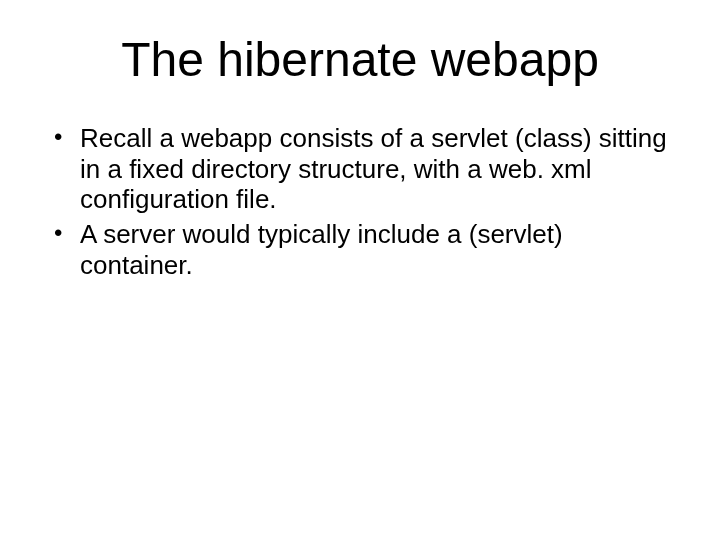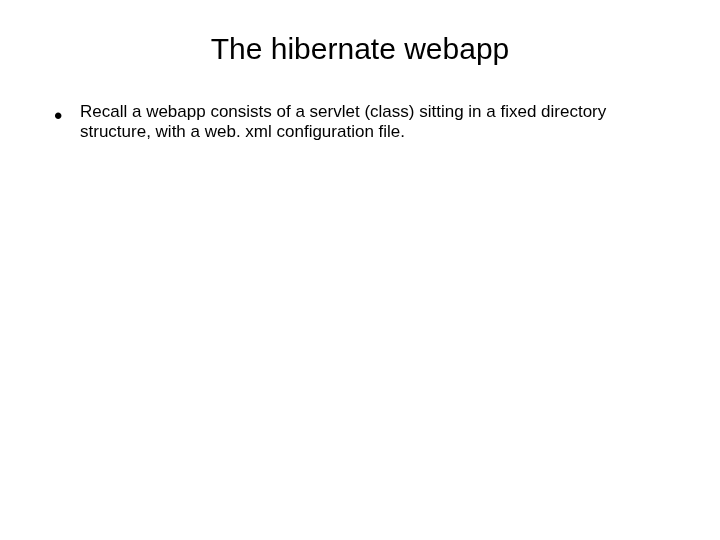--- a/index.html
+++ b/index.html
@@ -18,7 +18,7 @@
     padding: 24px 40px 40px 40px;
   }
   .title {
-    font-size: 30px;
+    font-size: 48px;
     text-align: center;
     margin: 8px 0 36px 0;
     font-weight: normal;

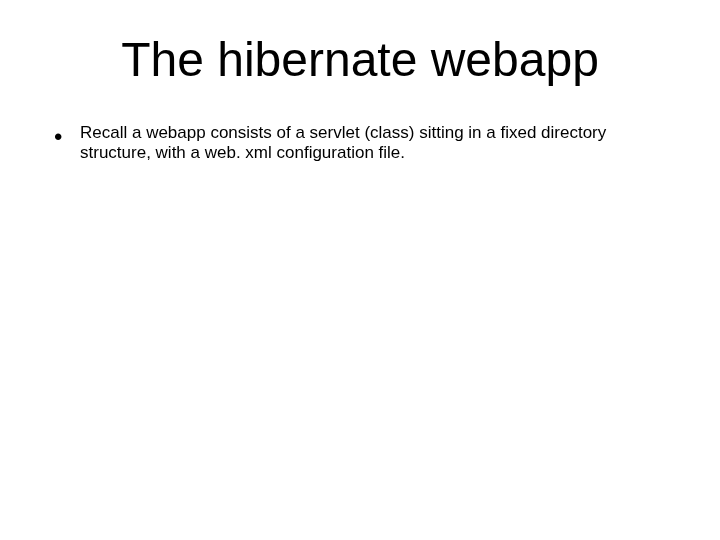--- a/index.html
+++ b/index.html
@@ -30,7 +30,7 @@
   }
   ul.bullets li {
     position: relative;
-    font-size: 17px;
+    font-size: 26px;
     line-height: 1.18;
     padding-left: 30px;
     margin-bottom: 4px;

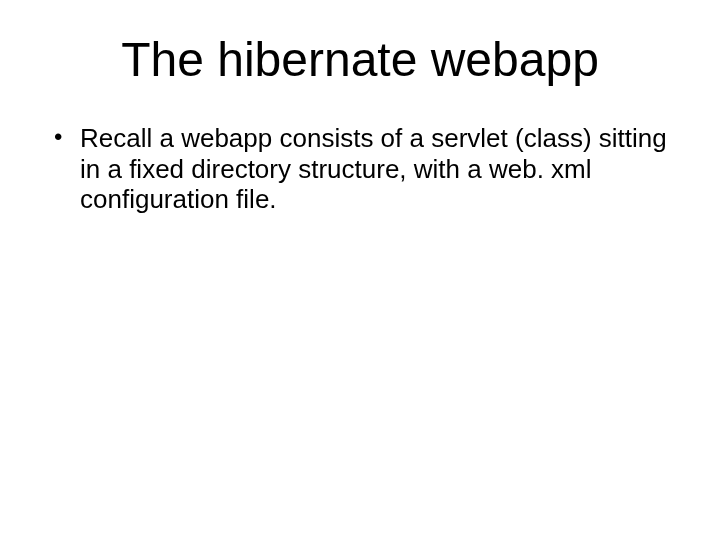--- a/index.html
+++ b/index.html
@@ -52,6 +52,7 @@
 
   <ul class="bullets">
     <li>Recall a webapp consists of a servlet (class) sitting in a fixed directory structure, with a web. xml configuration file.</li>
+    <li>A server would typically include a (servlet) container.</li>
   </ul>
 </div>
 

